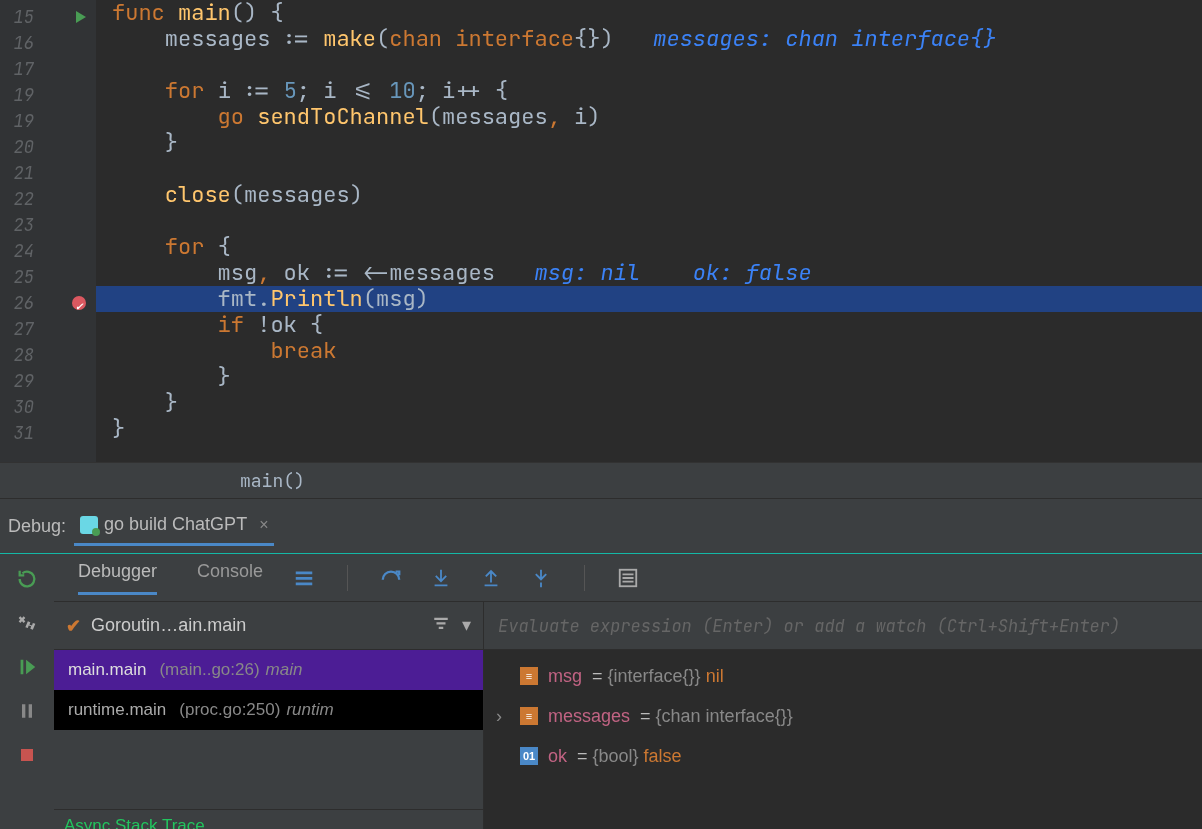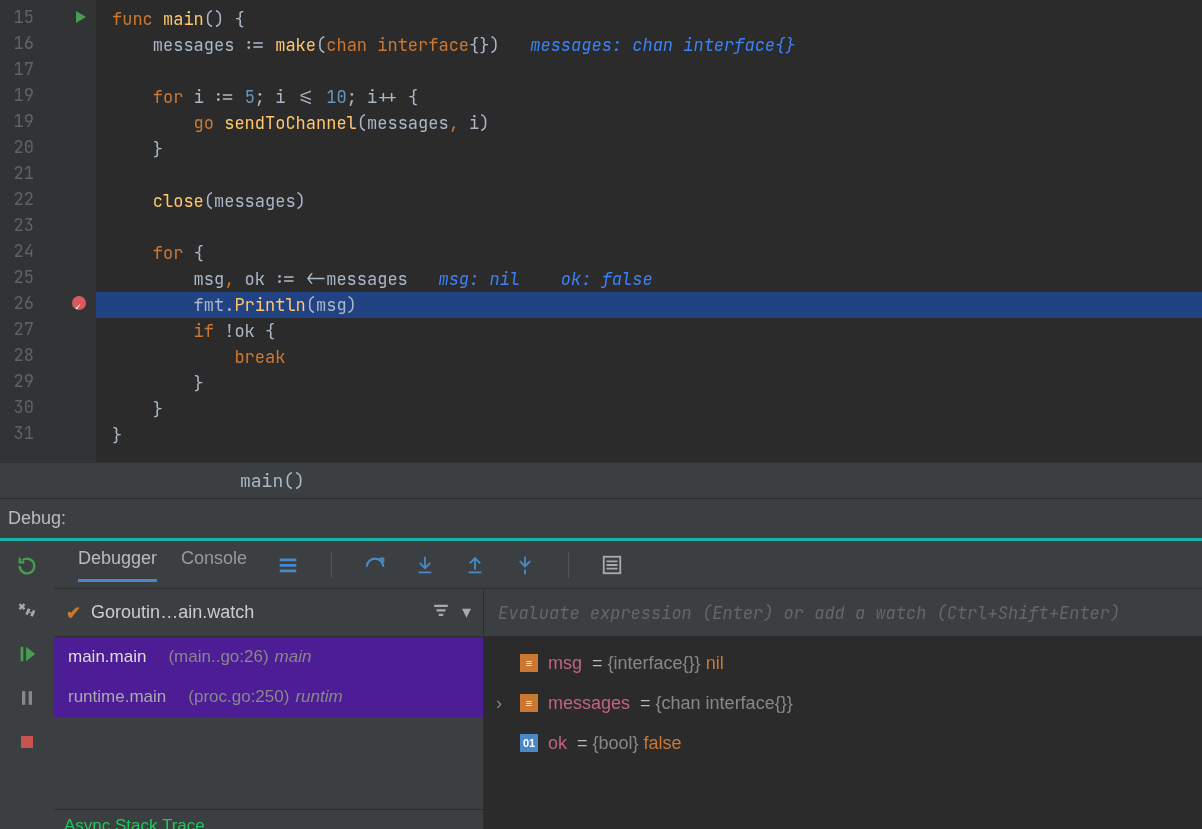--- a/index.html
+++ b/index.html
@@ -39,6 +39,7 @@
     height: 26px;
     display: flex;
     padding-right: 10px;
+    font-style: italic;
   }
   .ln { width: 34px; text-align: right; }
   .gutter-icons { flex: 1; display:flex; justify-content:flex-end; gap:4px; align-items:center;}

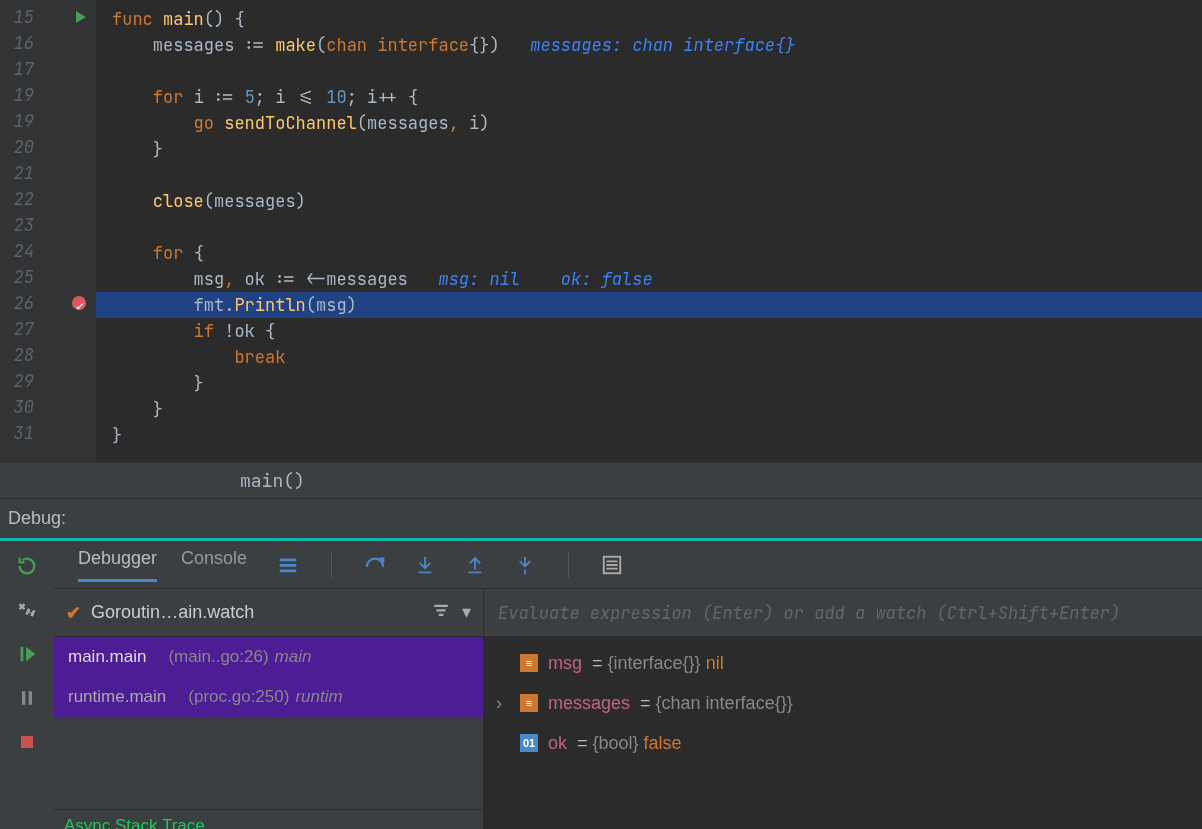--- a/index.html
+++ b/index.html
@@ -55,9 +55,9 @@
   .code {
     flex:1;
     font-family:"JetBrains Mono","Consolas",monospace;
-    font-size:17px;
+    font-size:22px;
     line-height:26px;
-    padding-top:6px;
+    padding-top:0;
     white-space:pre;
   }
   .code-row { height:26px; padding-left:16px; }

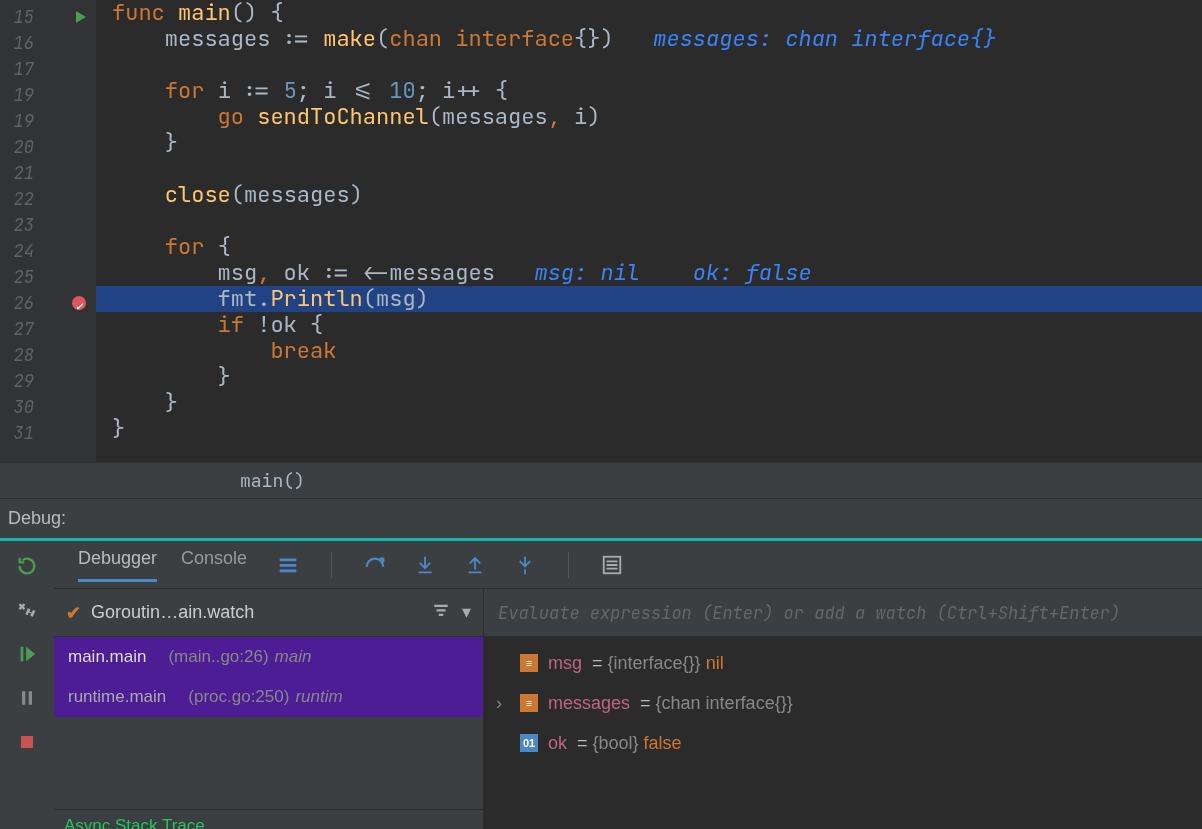--- a/index.html
+++ b/index.html
@@ -76,8 +76,8 @@
   }
   
   .debug-header {
-    height:43px;background:#3c3f41;display:flex;align-items:center;
-    padding:0 8px;border-top:1px solid #2d2d2d;border-bottom:3px solid #14b8a6;
+    height:56px;background:#3c3f41;display:flex;align-items:center;
+    padding:0 8px;border-top:1px solid #2d2d2d;border-bottom:1px solid #14b8a6;
     font-size:18px;color:#bbbbbb;gap:8px;
   }
   .tab-label { color:#bbbbbb; }

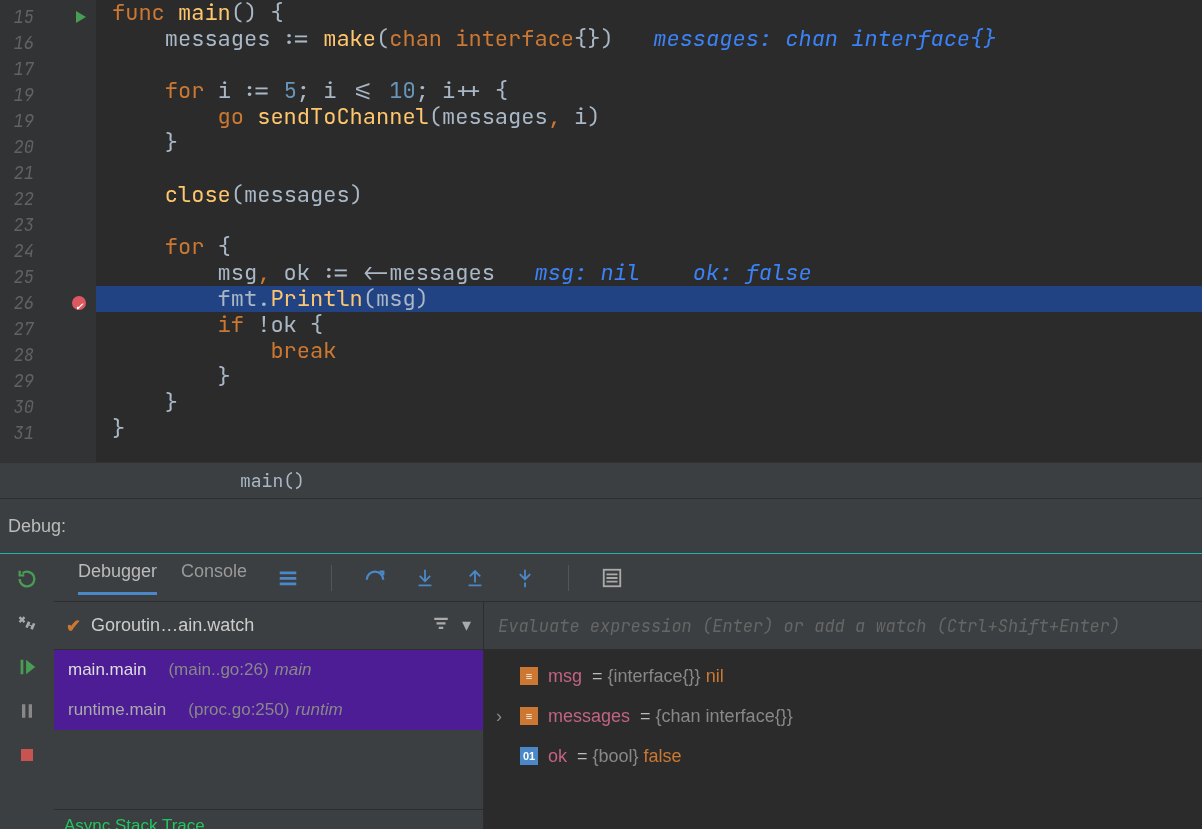--- a/index.html
+++ b/index.html
@@ -231,6 +231,11 @@
 
 <div class="debug-header">
   <span class="tab-label">Debug:</span>
+  <div class="debug-tab">
+    <span class="go-gopher"></span>
+    <span>go build ChatGPT</span>
+    <span class="close-x">×</span>
+  </div>
 </div>
 
 <div class="body-row">

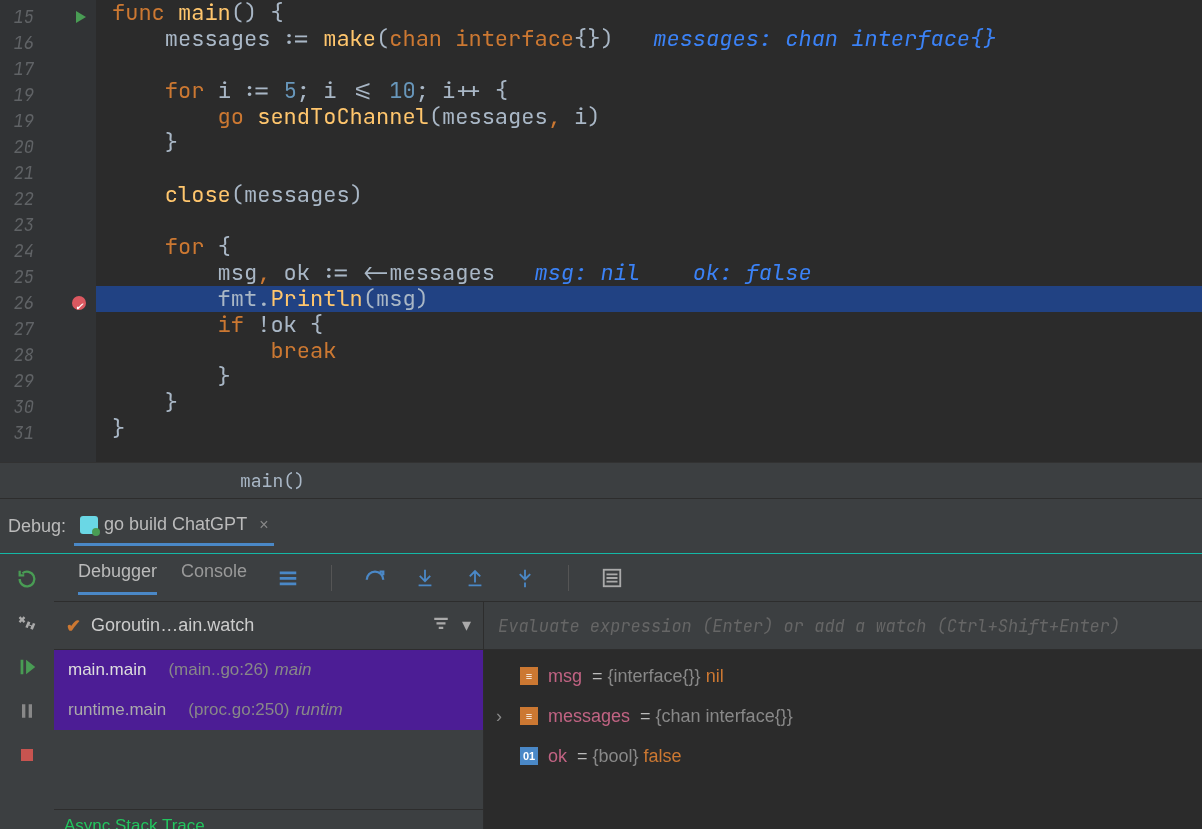--- a/index.html
+++ b/index.html
@@ -99,7 +99,7 @@
     gap:18px;padding-top:12px;
   }
   .run-btn svg,.toolbar svg{display:block;}
-  .tabs { display:flex;gap:24px;padding-left:24px;font-size:18px;color:#999;}
+  .tabs { display:flex;gap:40px;padding-left:24px;font-size:18px;color:#999;}
   .tabs .active { color:#bbb;border-bottom:3px solid #4a88c7;padding-bottom:10px;}
   .tabs .tab { padding-bottom:10px; cursor:pointer;}
   .tool-icons { display:flex;gap:28px;padding-left:30px;color:#4a88c7;align-items:center;}

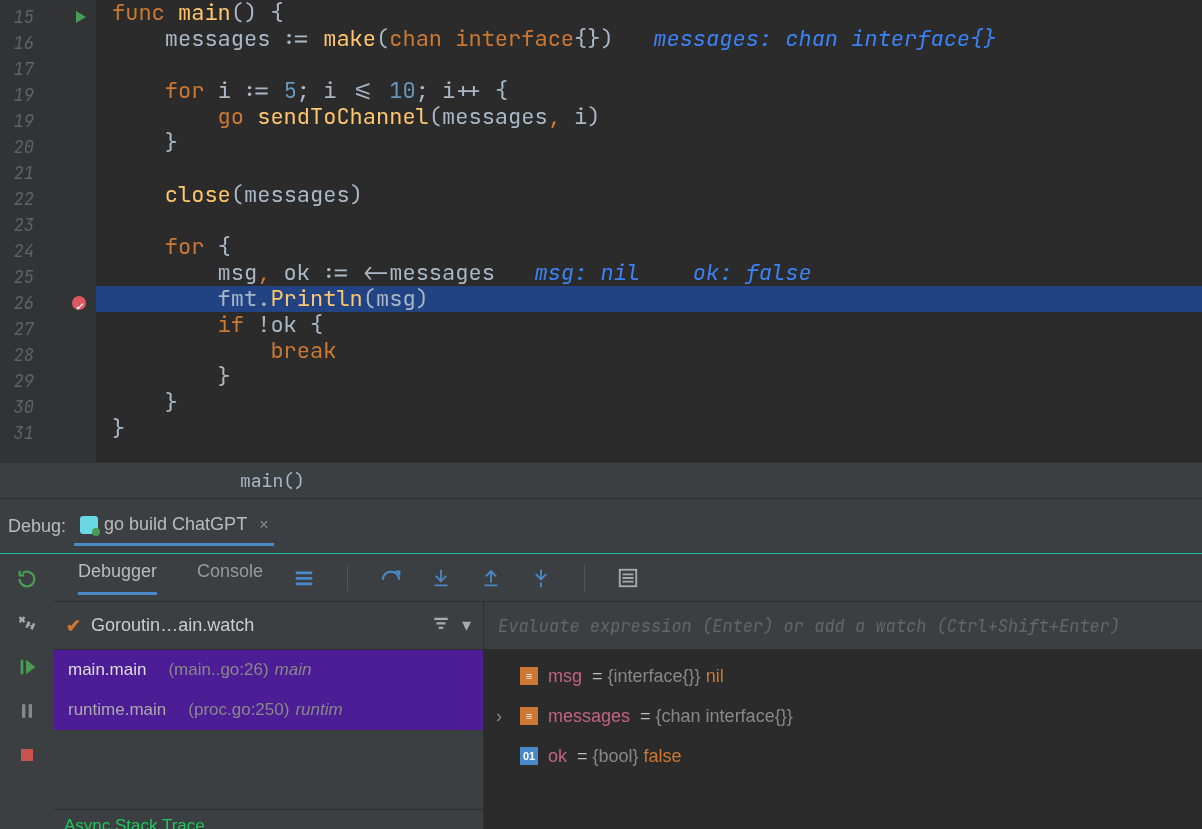--- a/index.html
+++ b/index.html
@@ -317,7 +317,7 @@
       <div class="frames-panel">
         <div class="thread-row">
           <span class="check">✔</span>
-          <span>Goroutin…ain.watch</span>
+          <span>Goroutin…ain.main</span>
           <div class="thread-icons">
             <span><svg width="18" height="18" viewBox="0 0 24 24">
                   <path fill="#aaa" d="M3 5h18v3H3zM6 11h12v3H6zM9 17h6v3H9z"></path>

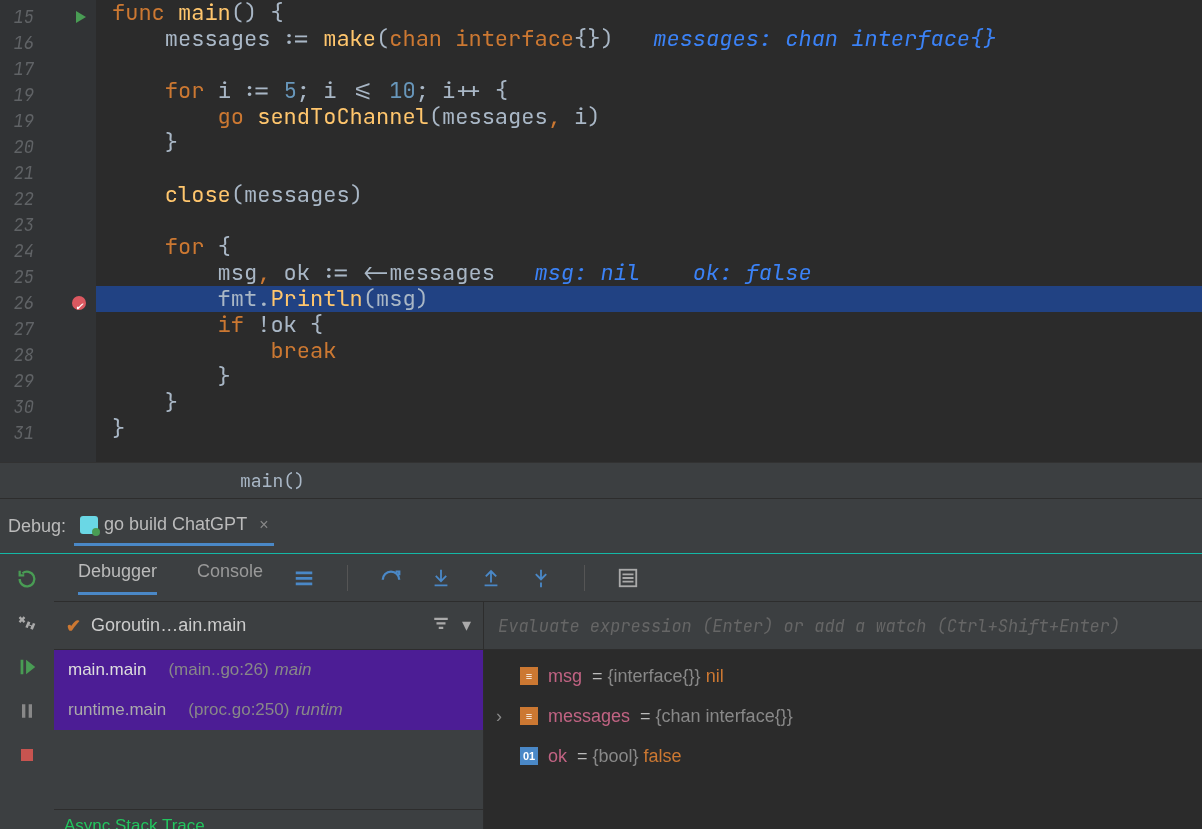--- a/index.html
+++ b/index.html
@@ -119,7 +119,7 @@
   }
   .frame.sel { background:#4c1d95;color:#ddd;text-align:center;}
   .frame.alt { background:#4c1d95;}
-  .frame .loc { color:#888;margin-left:22px;}
+  .frame .loc { color:#888;margin-left:13px;}
   .frame .pkg { font-style:italic;color:#888;margin-left:6px;}
   .async-label { height:20px;padding:6px 10px;color:#22c55e;font-size:17px;background:#3c3f41;border-top:1px solid #2d2d2d;}
   .vars-panel { flex:1;display:flex;flex-direction:column;}

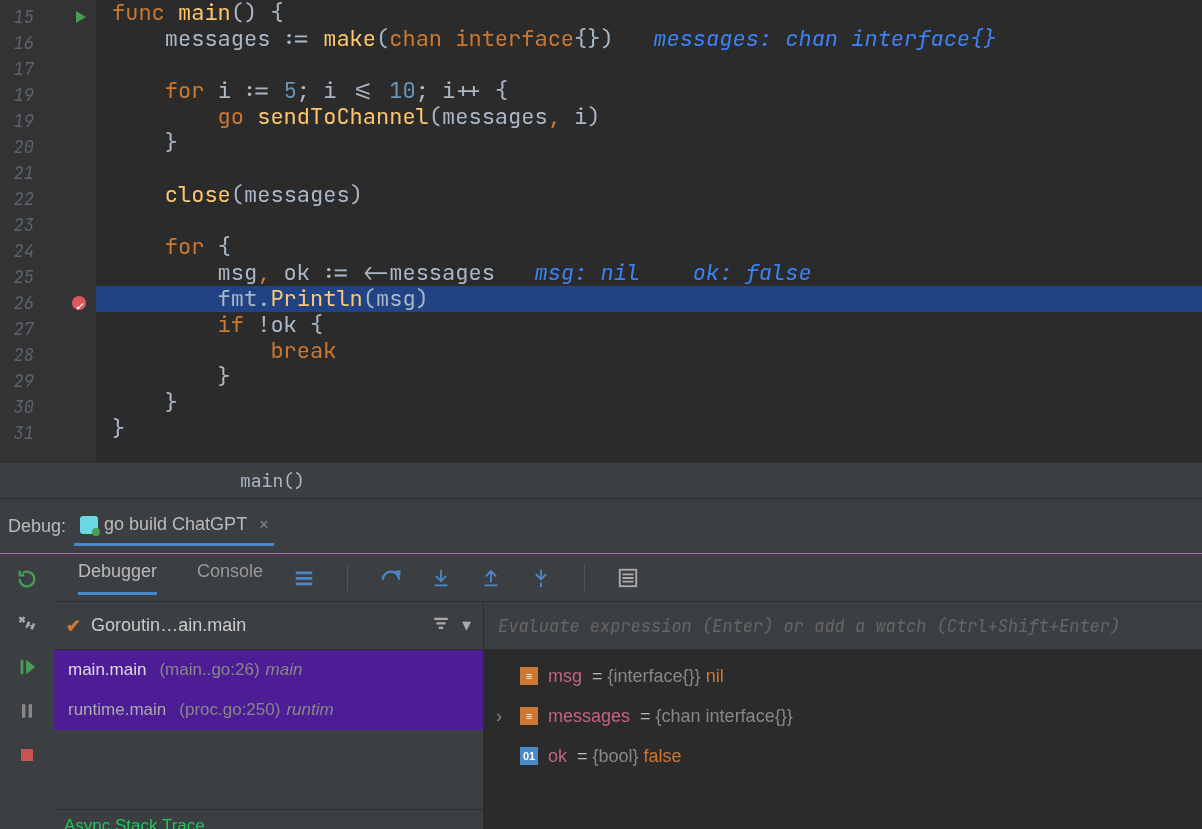--- a/index.html
+++ b/index.html
@@ -118,7 +118,7 @@
     color:#aaa;overflow:hidden;white-space:nowrap;
   }
   .frame.sel { background:#4c1d95;color:#ddd;text-align:center;}
-  .frame.alt { background:#4c1d95;}
+  .frame.alt { background:#000000;}
   .frame .loc { color:#888;margin-left:13px;}
   .frame .pkg { font-style:italic;color:#888;margin-left:6px;}
   .async-label { height:20px;padding:6px 10px;color:#22c55e;font-size:17px;background:#3c3f41;border-top:1px solid #2d2d2d;}

